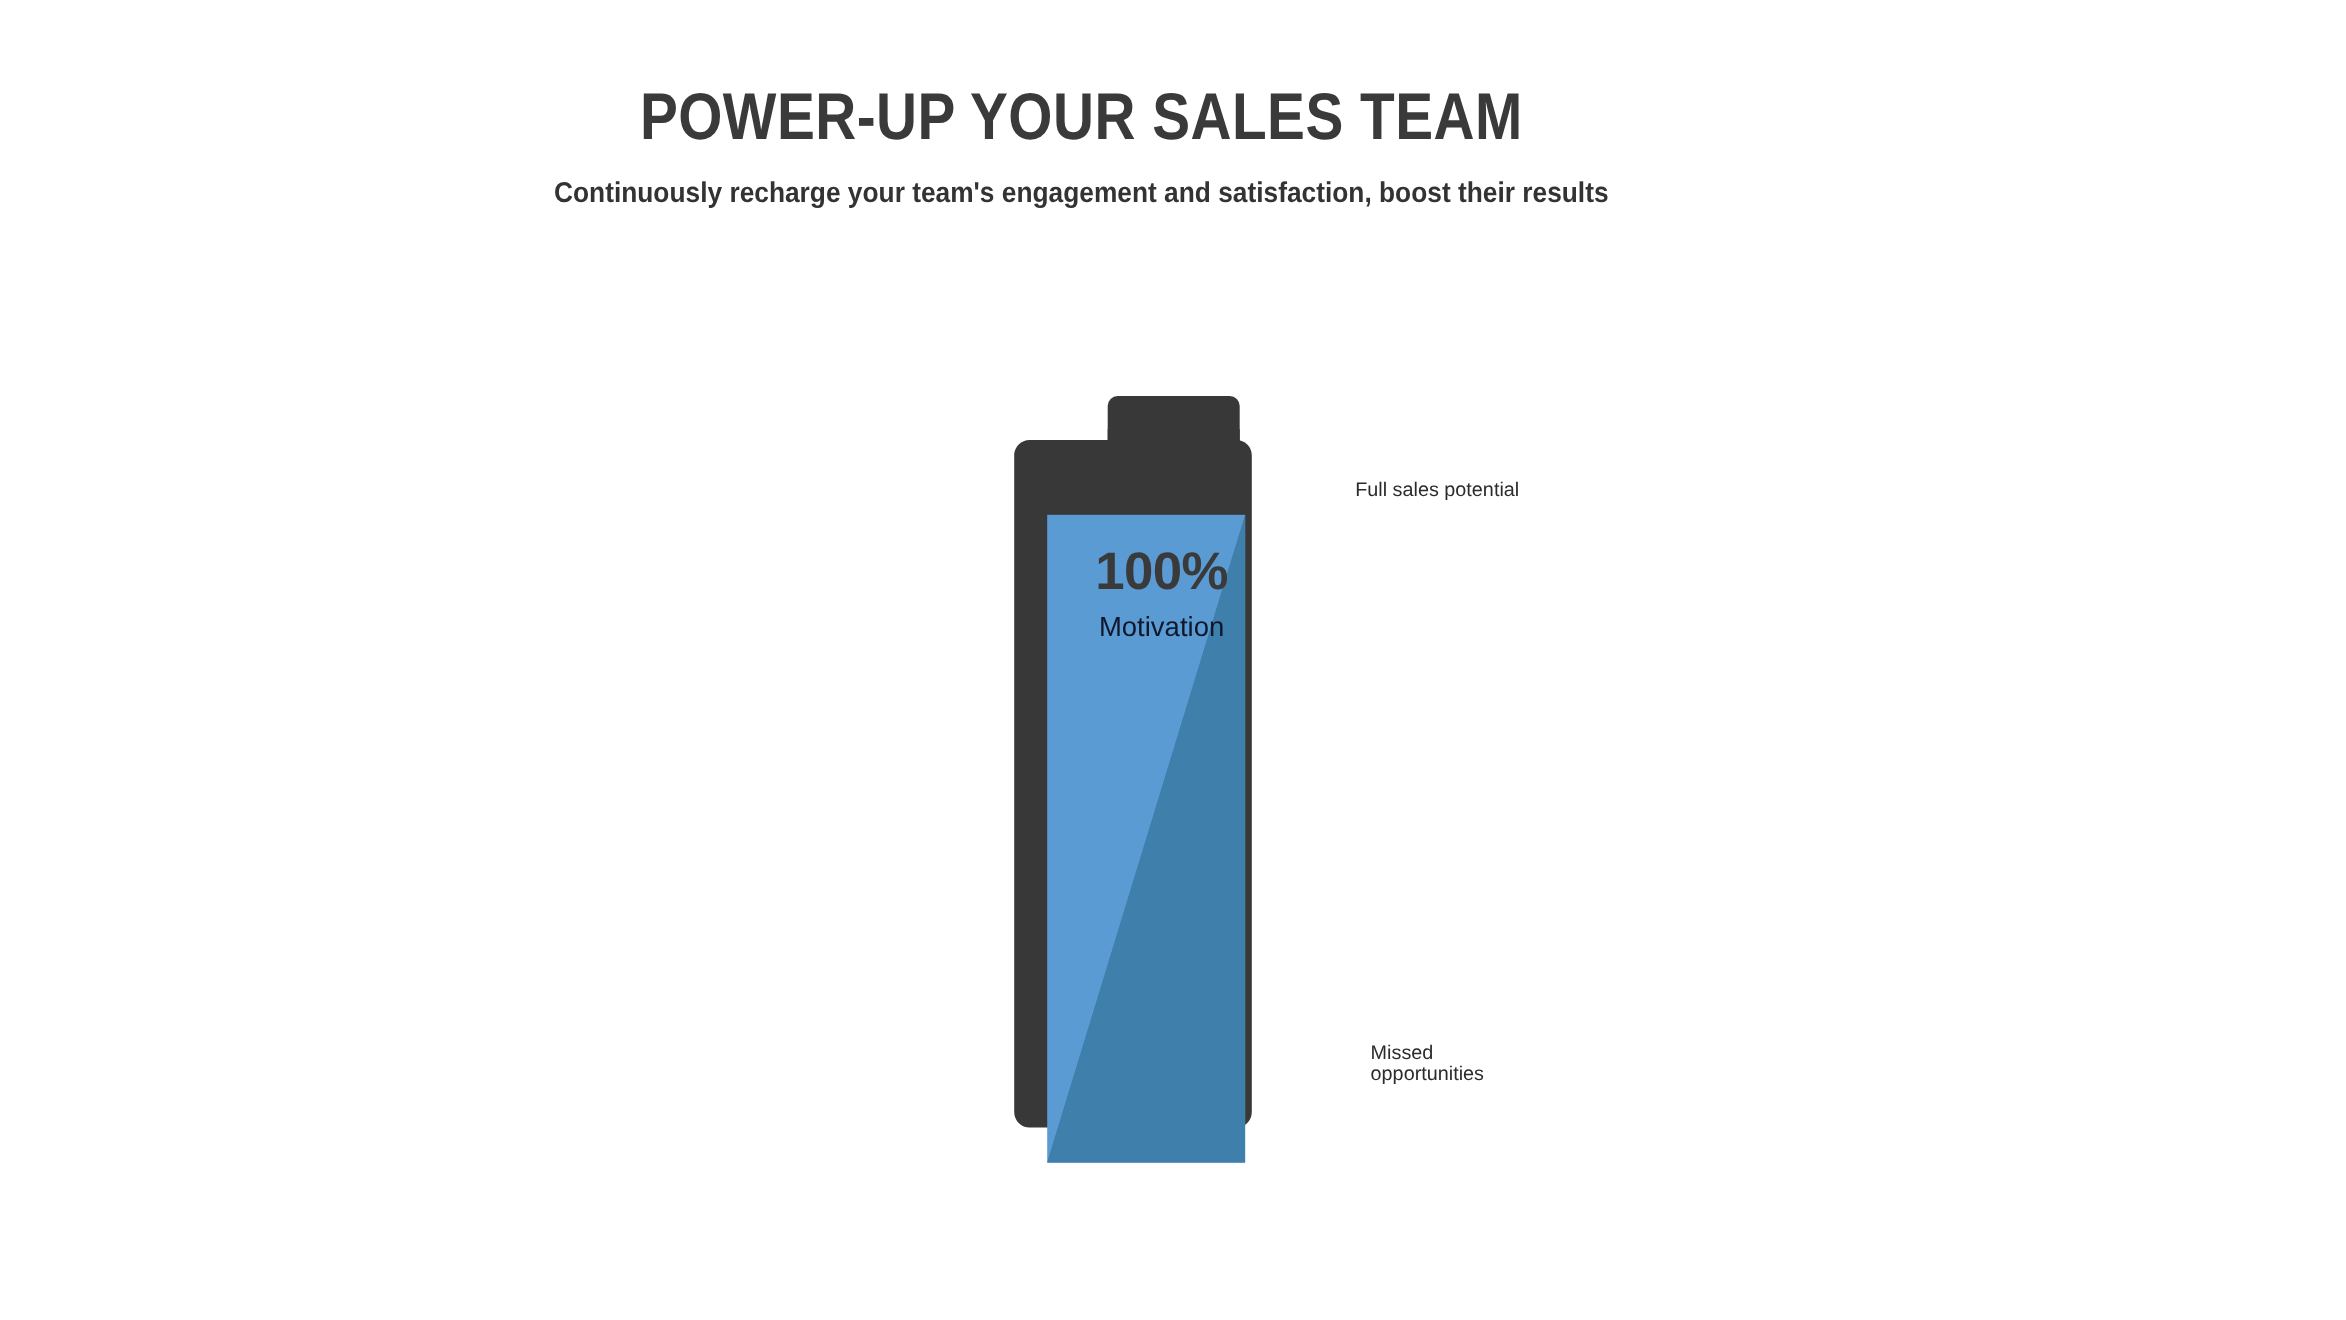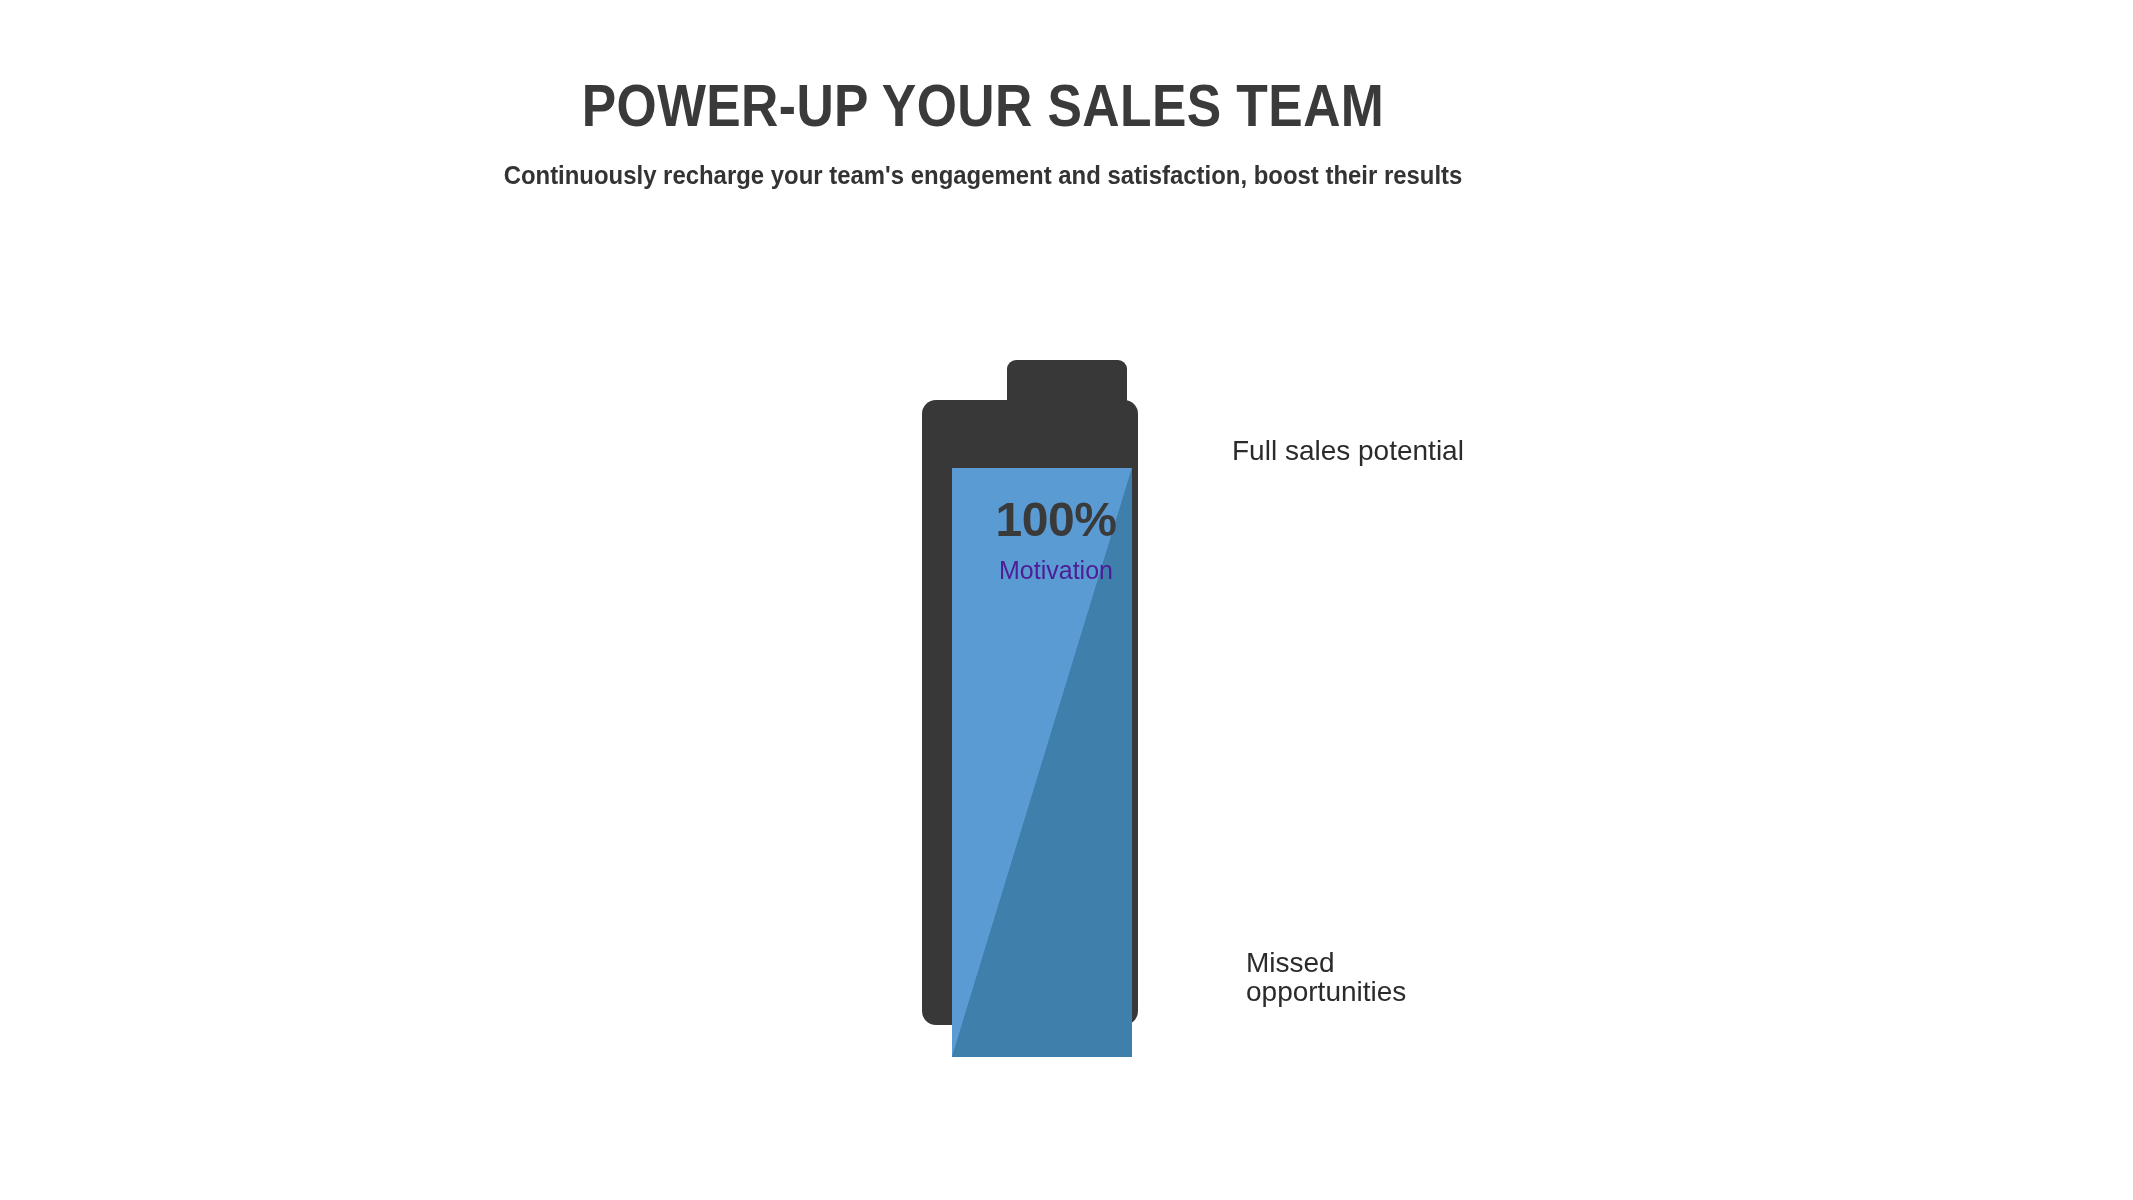--- a/index.html
+++ b/index.html
@@ -146,7 +146,7 @@
   
   .callout {
     position: absolute;
-    font-size: 28px;
+    font-size: 18px;
     font-weight: normal;
     line-height: 1.05;
     color: #2b2b2b;

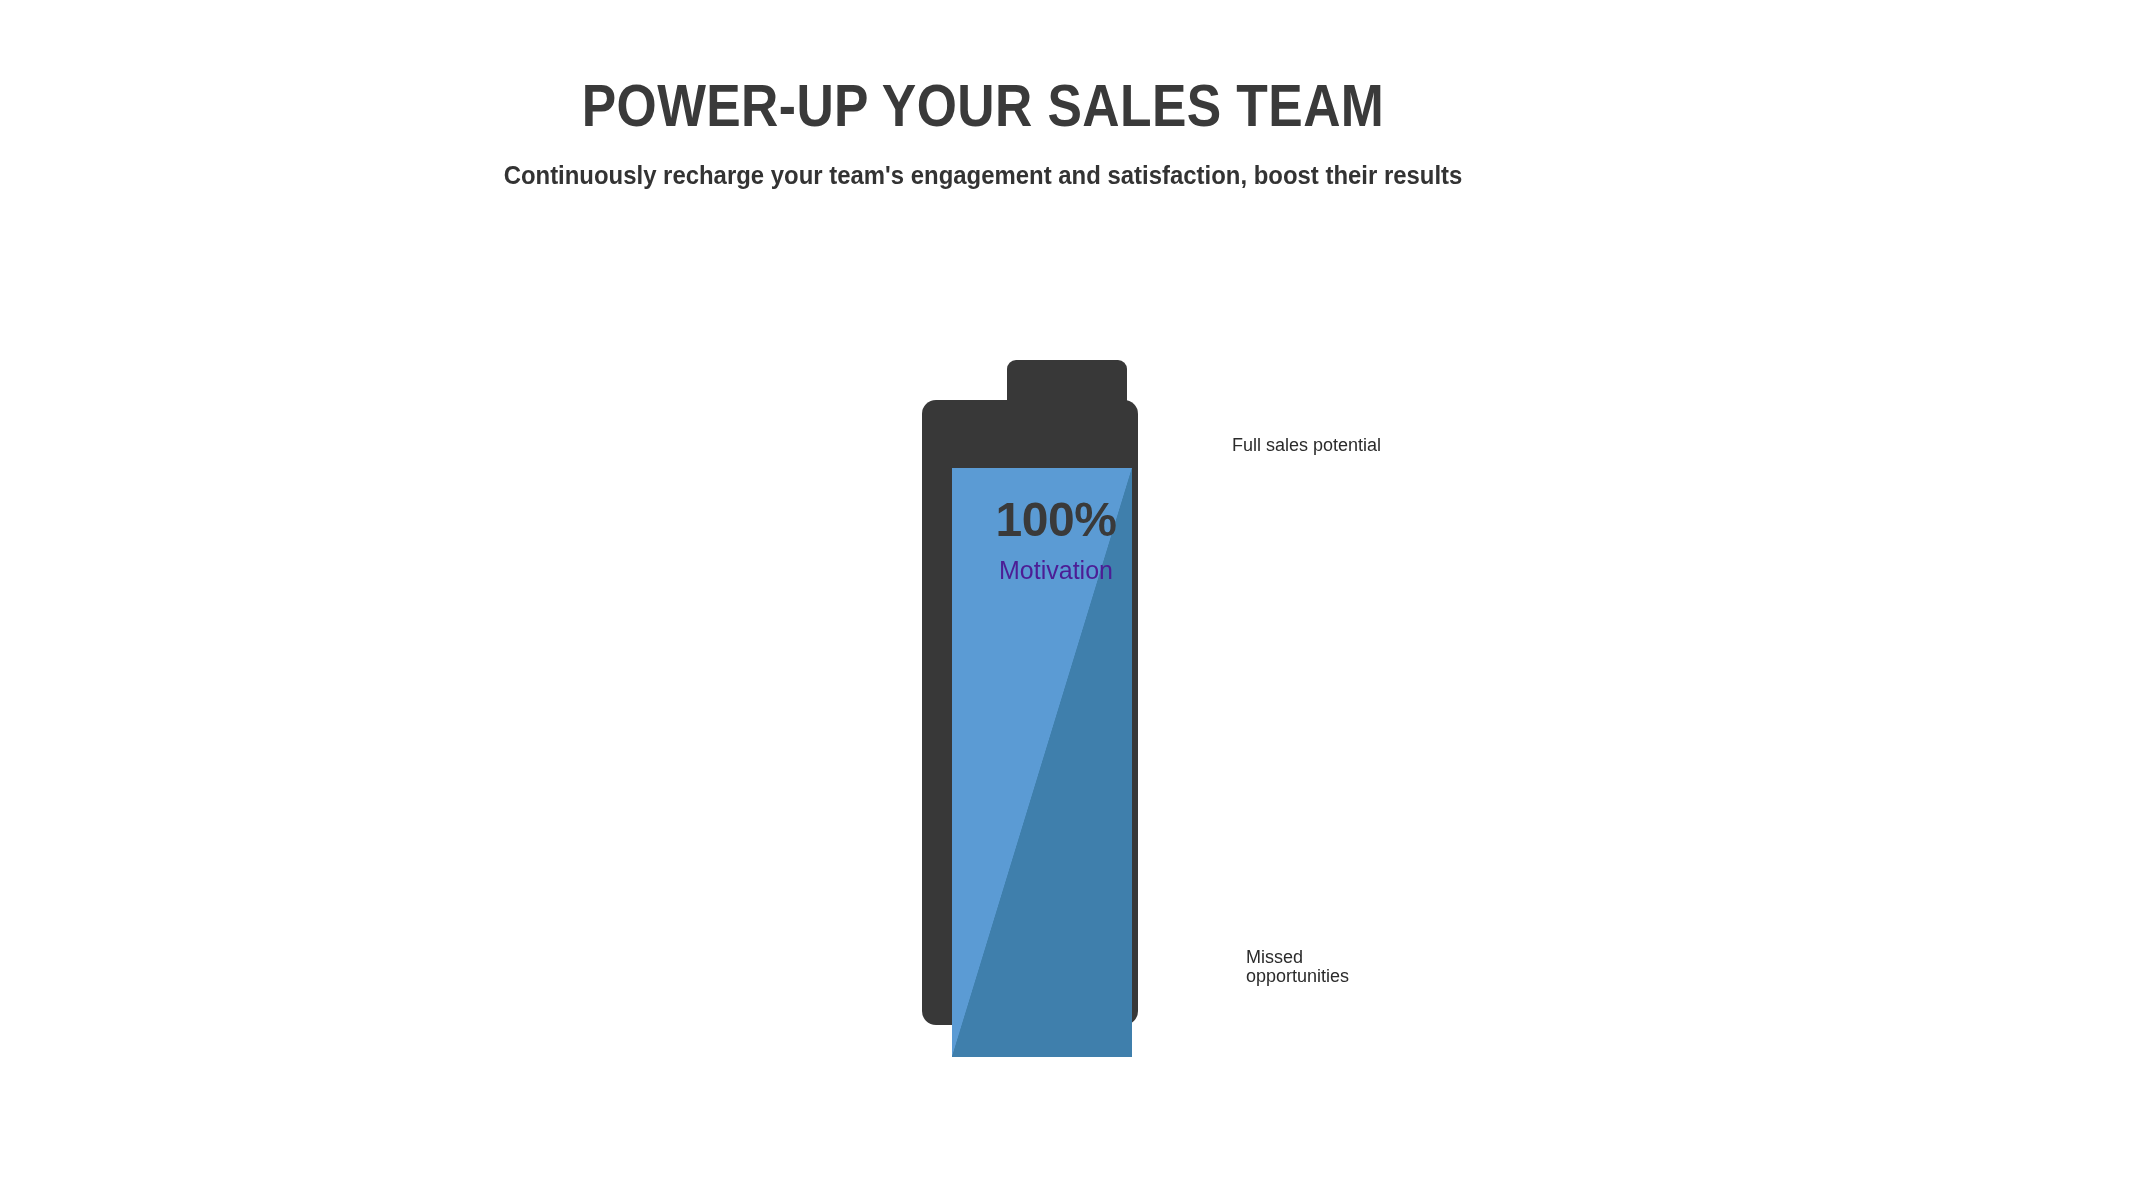--- a/index.html
+++ b/index.html
@@ -140,7 +140,7 @@
     font-size: 25px;
     font-weight: normal;
     line-height: 1.0;
-    color: #4c1d95;
+    color: #0f172a;
   }
 
   

